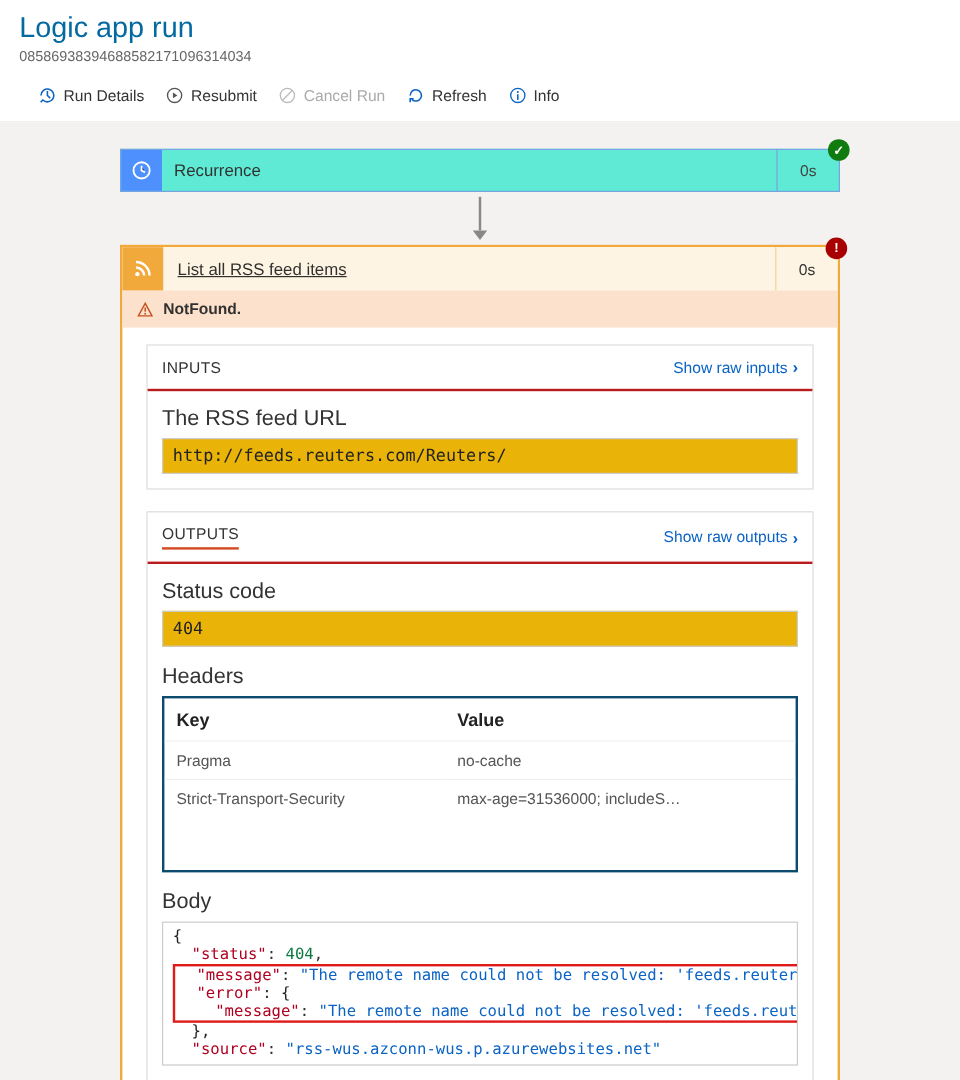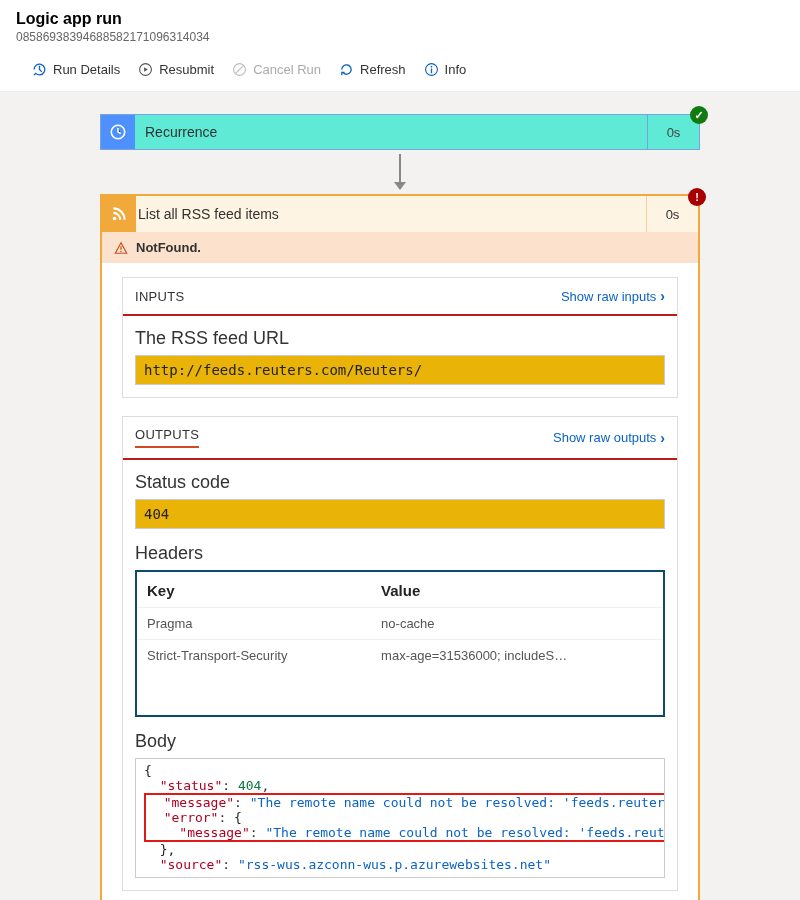--- a/index.html
+++ b/index.html
@@ -6,7 +6,7 @@
   body { font-family: "Segoe UI", Arial, sans-serif; background: #fff; color: #323130; font-size: 13px; }
   .page { width: 800px; }
   .header { padding: 10px 16px 4px; border-bottom: 1px solid #eee; }
-  .title { font-size: 16px; font-weight: 700; color: #000000; }
+  .title { font-size: 24px; font-weight: 400; color: #0369a1; }
   .subtitle { font-size: 12px; color: #666; margin-top: 2px; margin-bottom: 10px; }
   .toolbar { display: flex; gap: 18px; padding: 8px 16px 10px; font-size: 13px; align-items: center; }
   .tool { display: flex; align-items: center; gap: 6px; cursor: pointer; color: #333; }

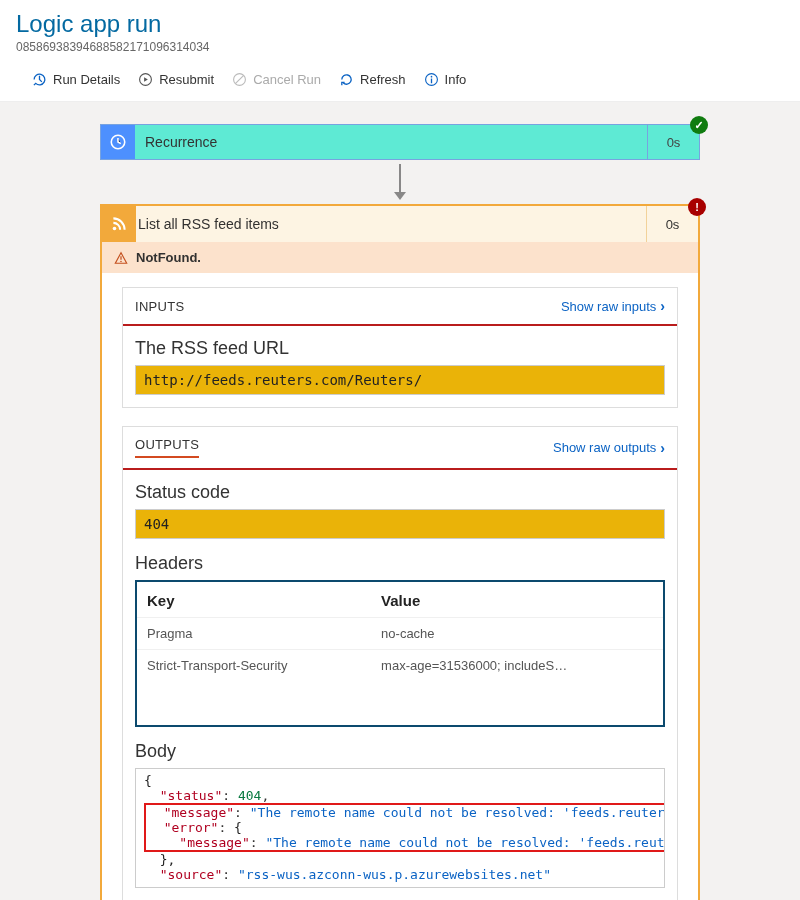--- a/index.html
+++ b/index.html
@@ -27,7 +27,7 @@
   .action { width: 600px; border: 2px solid #f2a93b; background: #fff; position: relative; }
   .action-header { display: flex; align-items: stretch; height: 36px; background: #fdf4e3; }
   .action-icon { width: 34px; background: #f2a93b; display: flex; align-items: center; justify-content: center; }
-  .action-title { flex: 1; display: flex; align-items: center; padding: 0 2px; font-size: 14px; }
+  .action-title { flex: 1; display: flex; align-items: center; padding: 0 12px; font-size: 14px; text-decoration: underline; }
   .action-time { width: 52px; display: flex; align-items: center; justify-content: center; border-left: 1px solid #f2d29a; }
   .action-error { display: flex; align-items: center; gap: 8px; background: #fce2cc; padding: 8px 12px; font-size: 13px; }
   .action-inner { padding: 14px 20px 10px; }

